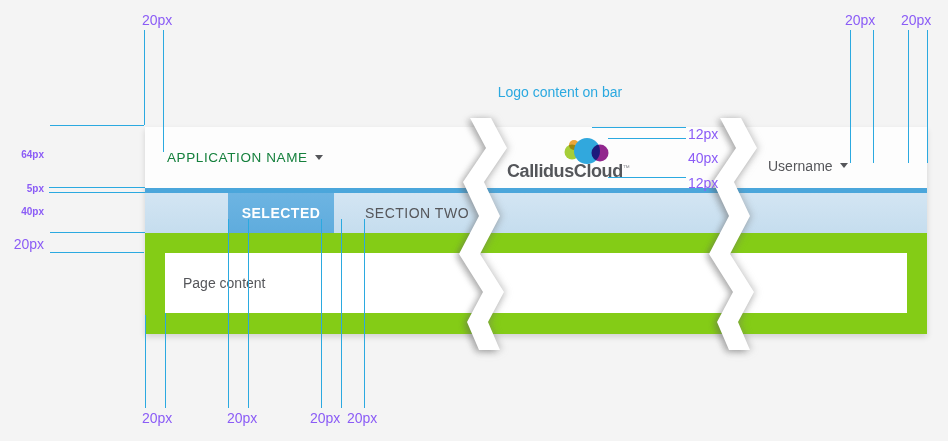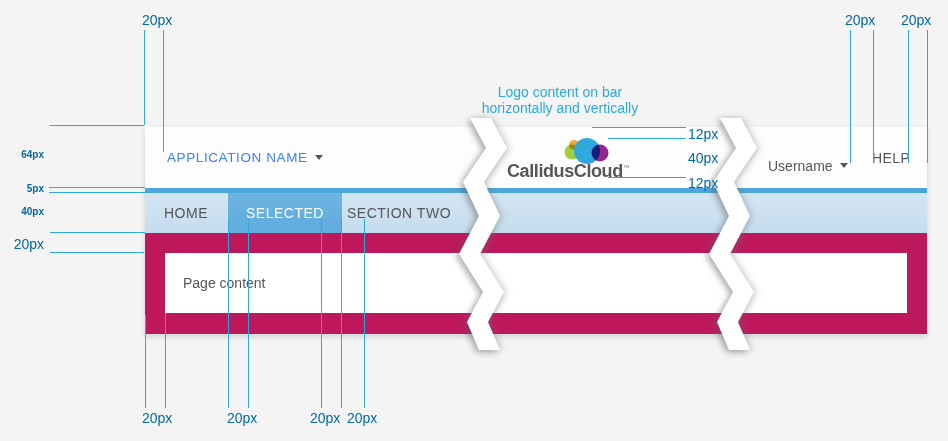--- a/index.html
+++ b/index.html
@@ -92,7 +92,7 @@
   .tear-2 { left: 700px; }
 
   
-  .ann { position: absolute; color: #0369a1; font-size: 14px; z-index: 10; white-space: nowrap; }
+  .ann { position: absolute; color: #8b5cf6; font-size: 14px; z-index: 10; white-space: nowrap; }
   .ann.bold { font-weight: bold; font-size: 10px; }
   .ann.right-col { width: 36px; text-align: right; }
   .vline { position: absolute; width: 1px; background: #2ba9e0; z-index: 10; }

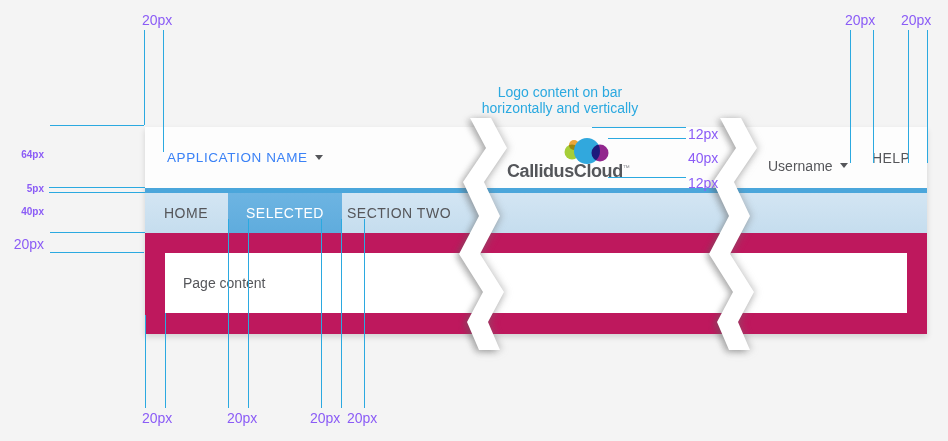--- a/index.html
+++ b/index.html
@@ -172,7 +172,6 @@
 
   <div class="note">
     <div>Logo content on bar</div>
-    <div>horizontally and vertically</div>
   </div>
   <div class="hline" style="left:592px; top:127px; width:94px;"></div>
   <div class="hline" style="left:608px; top:138px; width:78px;"></div>

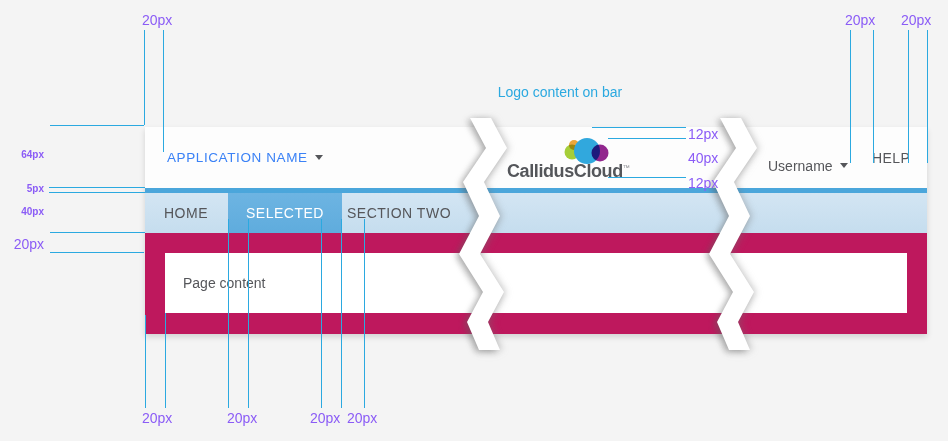--- a/index.html
+++ b/index.html
@@ -27,7 +27,7 @@
     position: absolute; left: 22px; top: 0; height: 100%;
     display: flex; align-items: center;
     font-size: 13.5px; letter-spacing: .6px;
-    color: #3b82f6; cursor: pointer;
+    color: #15803d; cursor: pointer;
   }
   .caret {
     display: inline-block; width: 0; height: 0; margin-left: 7px;

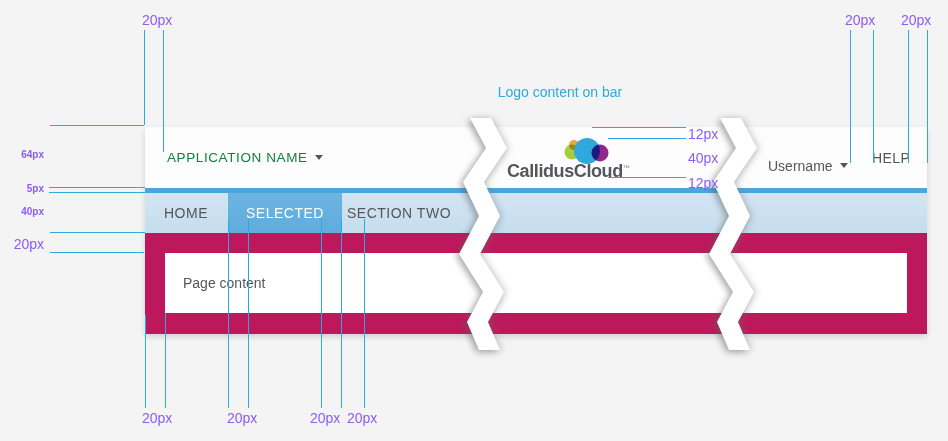--- a/index.html
+++ b/index.html
@@ -131,7 +131,6 @@
         <span class="caret"></span>
       </div>
 
-      <div class="help-link">HELP</div>
     </div>
 
     <div class="bar-divider"></div>

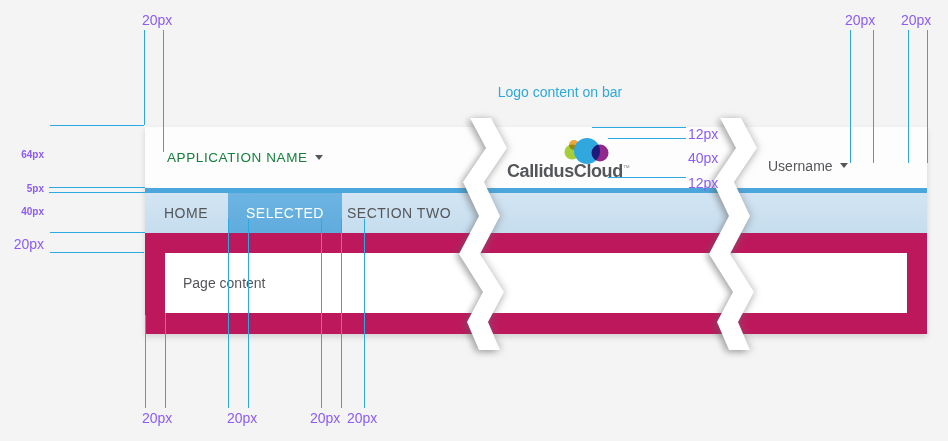--- a/index.html
+++ b/index.html
@@ -136,7 +136,6 @@
     <div class="bar-divider"></div>
 
     <div class="bar-nav">
-      <div class="nav-item nav-home">HOME</div>
       <div class="nav-item nav-selected">SELECTED</div>
       <div class="nav-item nav-section-two">SECTION TWO</div>
     </div>

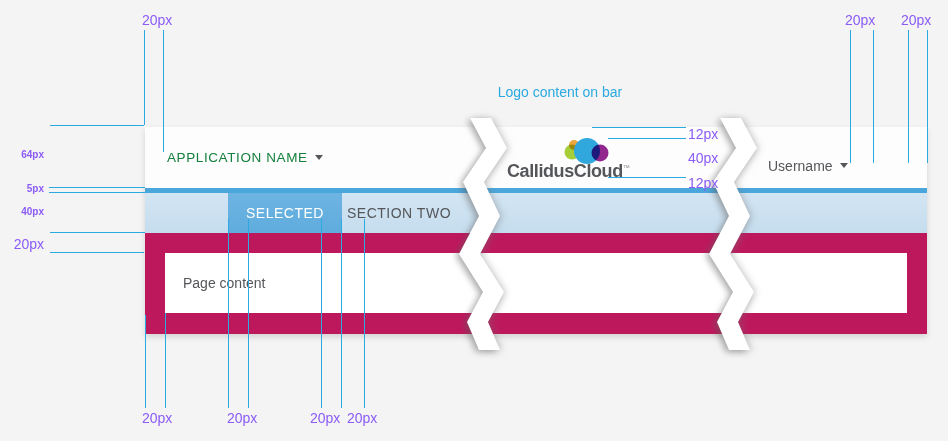--- a/index.html
+++ b/index.html
@@ -66,9 +66,9 @@
   }
   .nav-home { left: 19px; }
   .nav-selected {
-    left: 83px; width: 114px; justify-content: center;
+    left: 83px; width: 106px; justify-content: center;
     background: linear-gradient(#6db4e2, #5facdd);
-    color: #ffffff; font-weight: normal;
+    color: #ffffff; font-weight: bold;
   }
   .nav-section-two { left: 202px; }
   .bar-content {

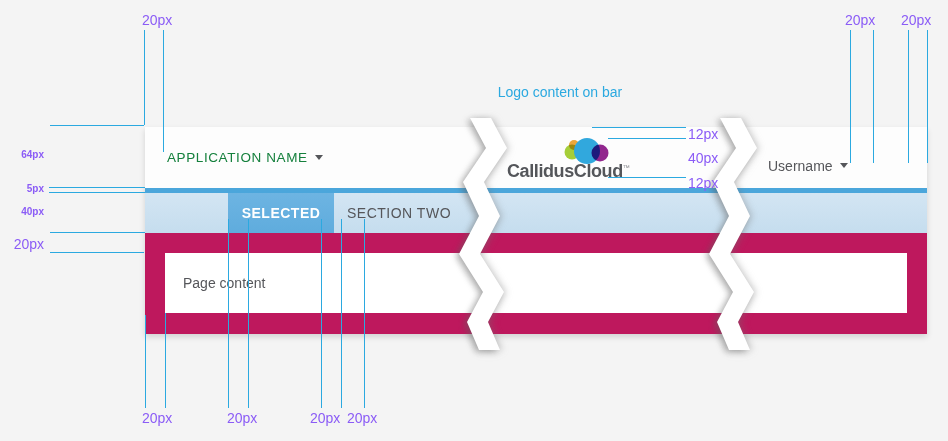--- a/index.html
+++ b/index.html
@@ -70,7 +70,7 @@
     background: linear-gradient(#6db4e2, #5facdd);
     color: #ffffff; font-weight: bold;
   }
-  .nav-section-two { left: 202px; }
+  .nav-section-two { left: 220px; }
   .bar-content {
     position: relative; width: 100%; height: 101px;
     background: #be185d;

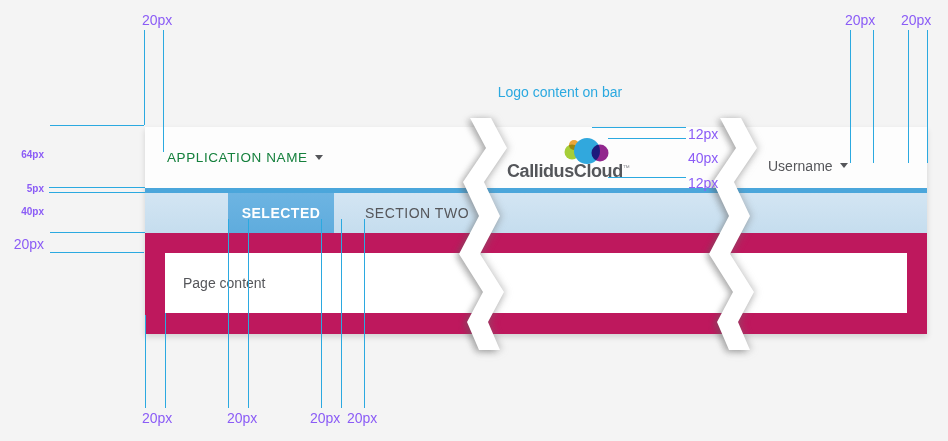--- a/index.html
+++ b/index.html
@@ -73,7 +73,7 @@
   .nav-section-two { left: 220px; }
   .bar-content {
     position: relative; width: 100%; height: 101px;
-    background: #be185d;
+    background: #84cc16;
   }
   .page-panel {
     position: absolute; left: 20px; top: 20px; width: 742px; height: 60px;

